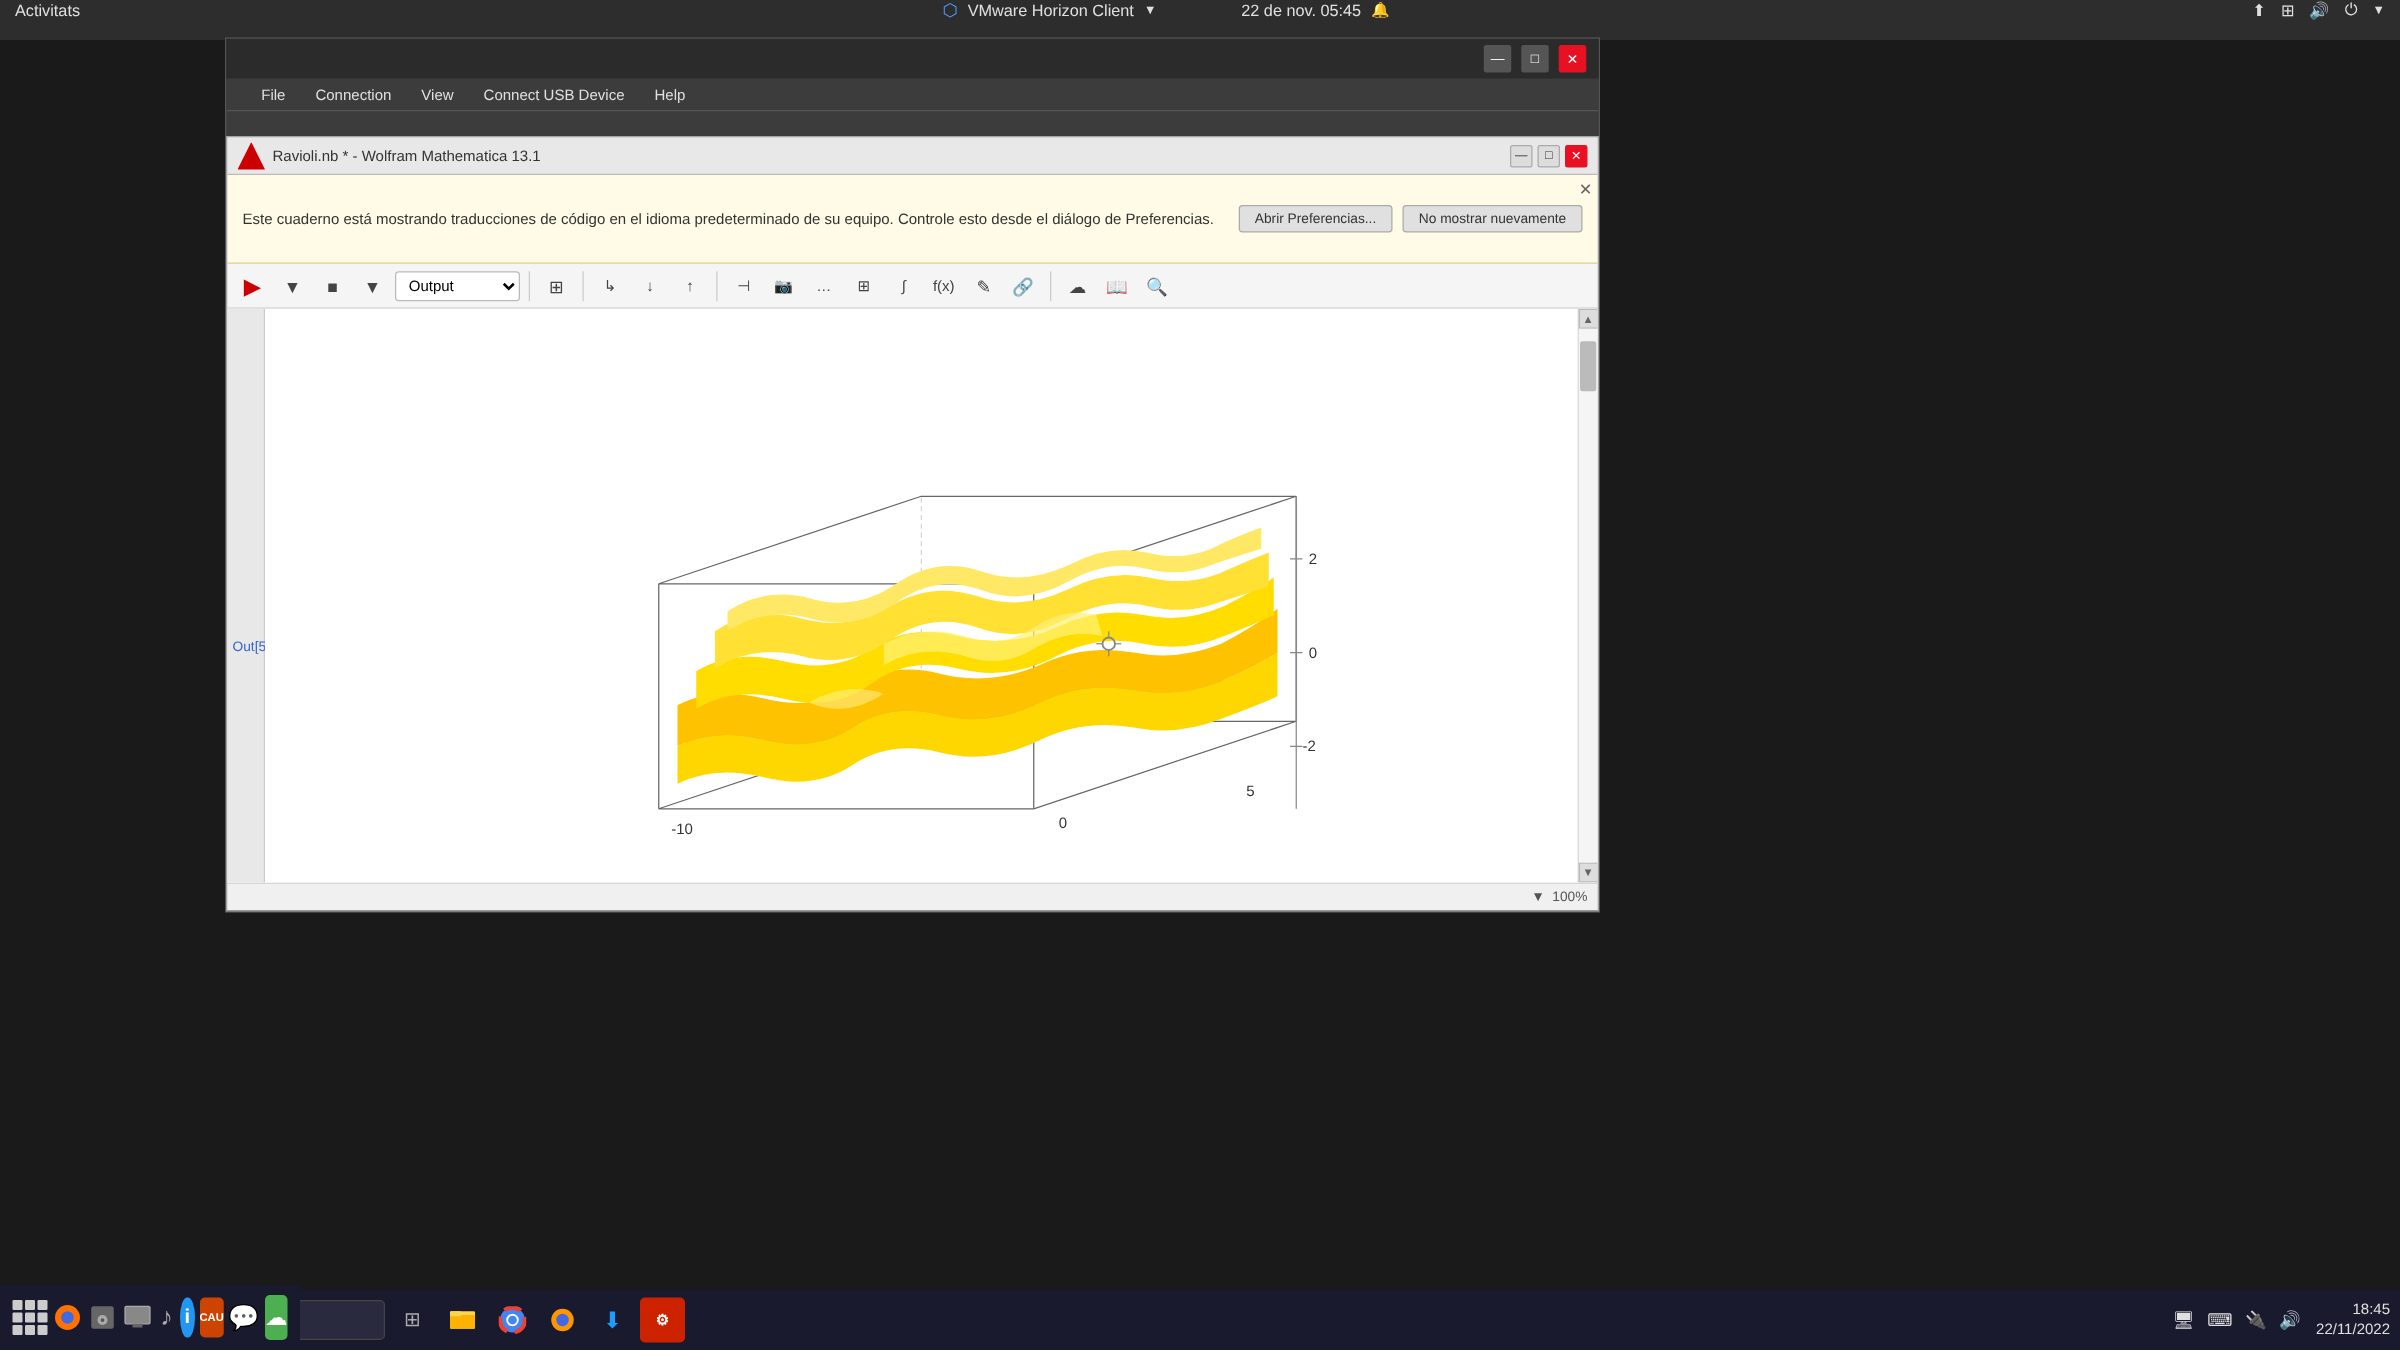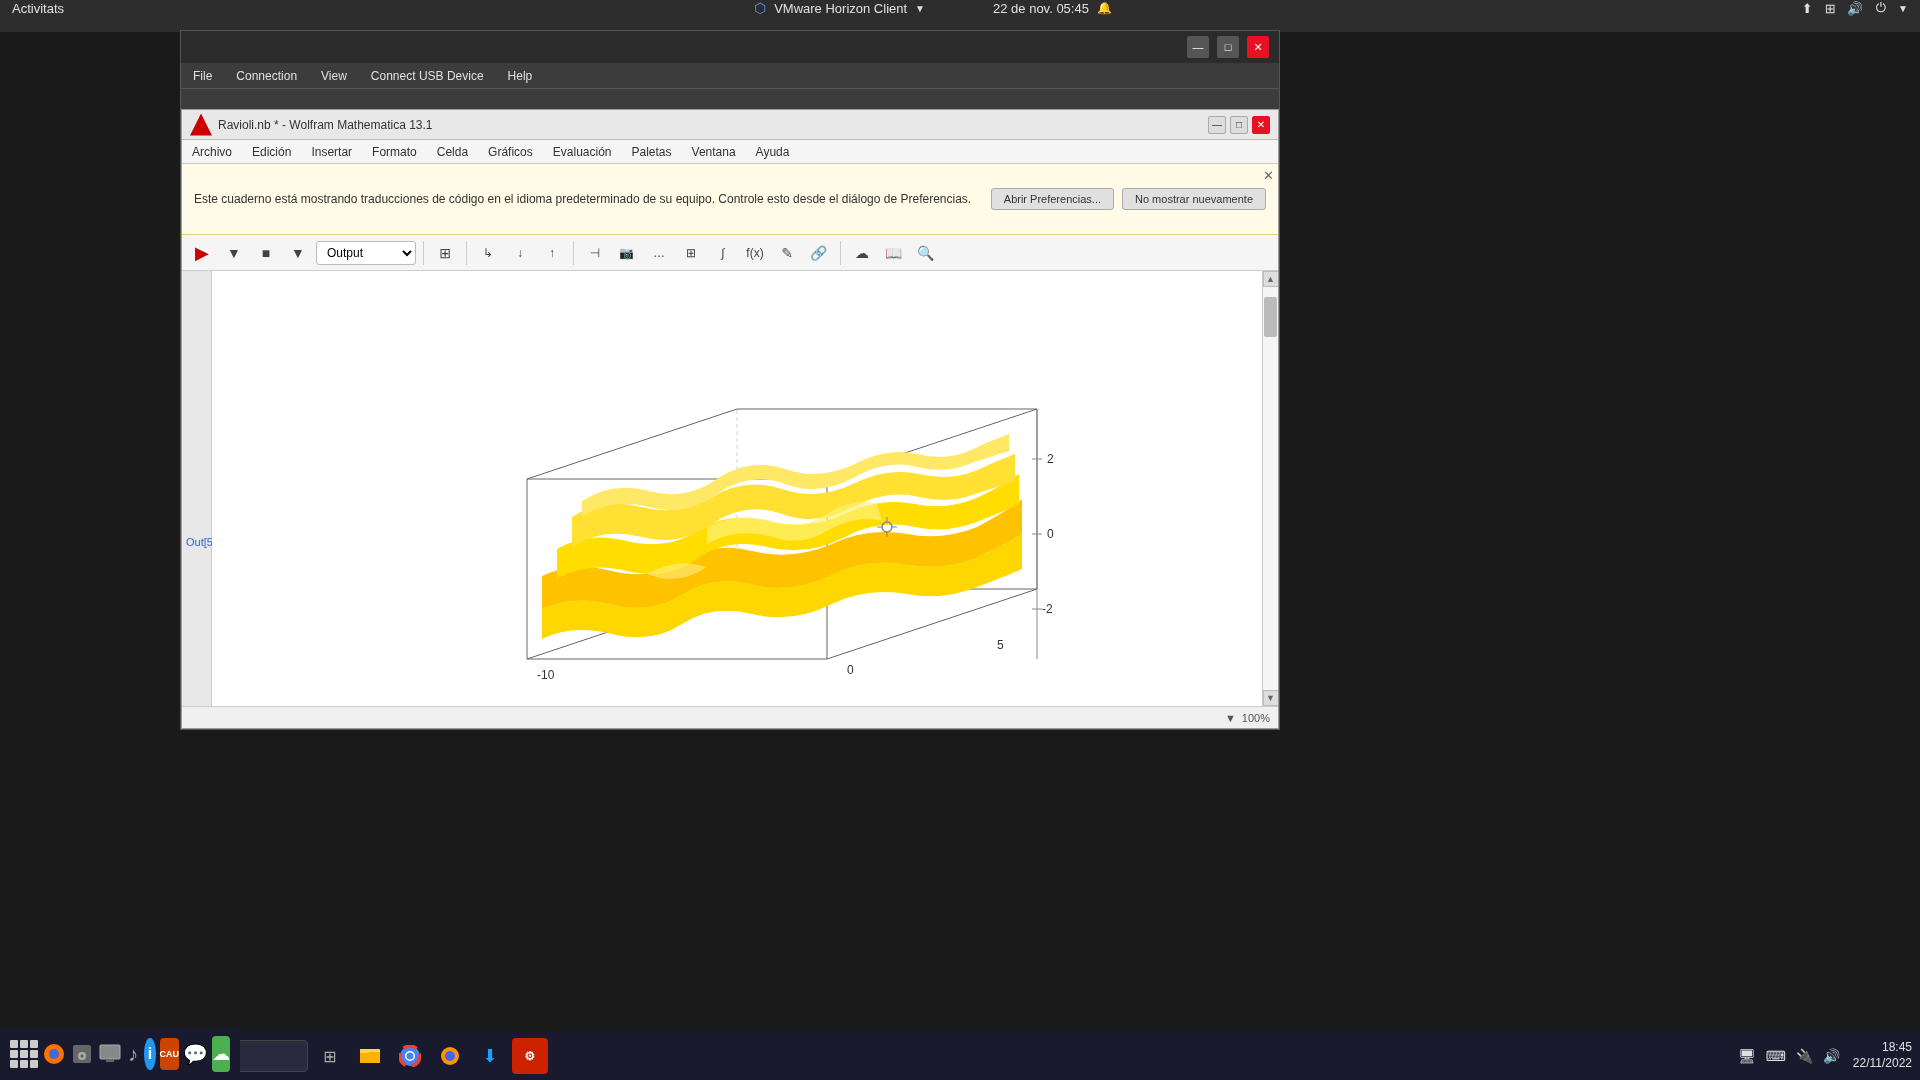--- a/index.html
+++ b/index.html
@@ -70,7 +70,7 @@
       background: #3c3c3c;
       display: flex;
       align-items: center;
-      padding: 0 8px;
+      padding: 0 24px;
       gap: 16px;
       color: #e0e0e0;
       font-size: 12px;

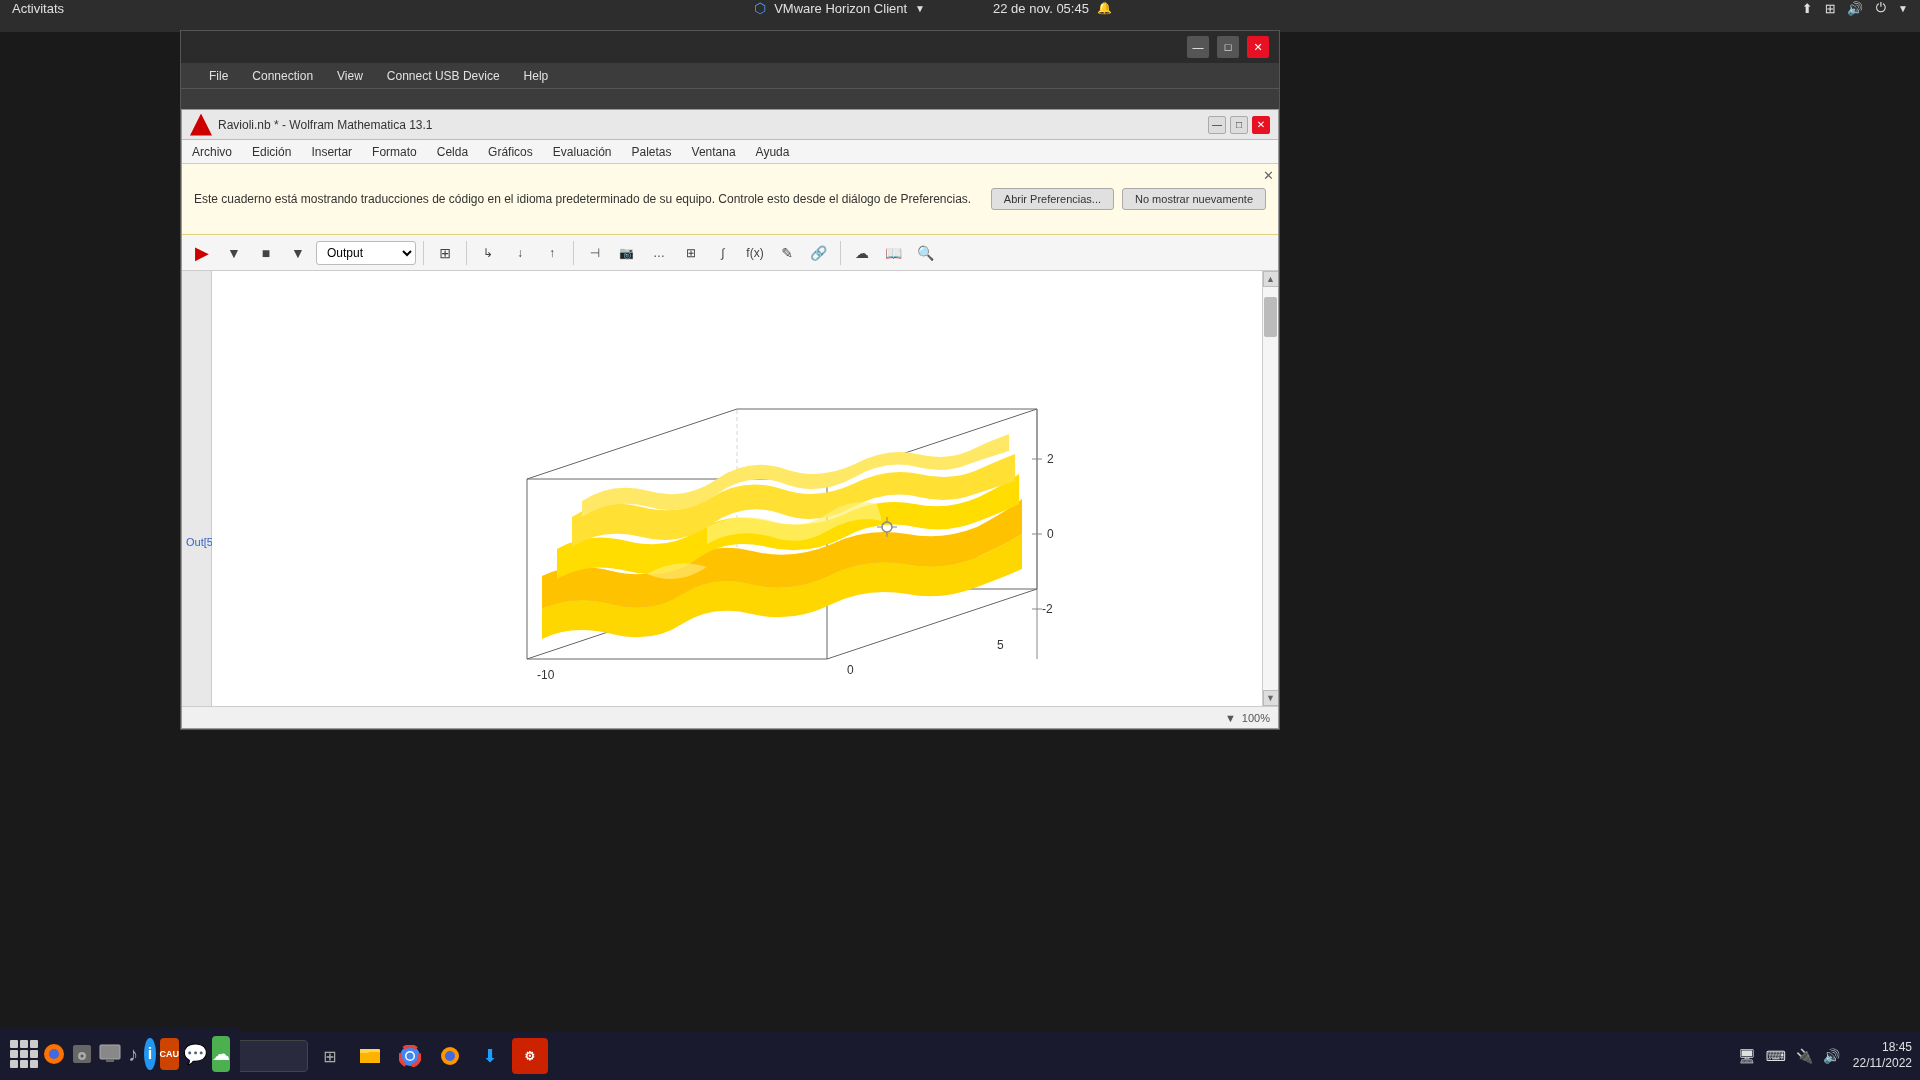--- a/index.html
+++ b/index.html
@@ -413,18 +413,6 @@
       </div>
     </div>
 
-    <div class="math-menubar">
-      <span>Archivo</span>
-      <span>Edición</span>
-      <span>Insertar</span>
-      <span>Formato</span>
-      <span>Celda</span>
-      <span>Gráficos</span>
-      <span>Evaluación</span>
-      <span>Paletas</span>
-      <span>Ventana</span>
-      <span>Ayuda</span>
-    </div>
 
     <div class="notification-banner">
       <div class="notification-text">Este cuaderno está mostrando traducciones de código en el idioma predeterminado de su equipo. Controle esto desde el diálogo de Preferencias.</div>

